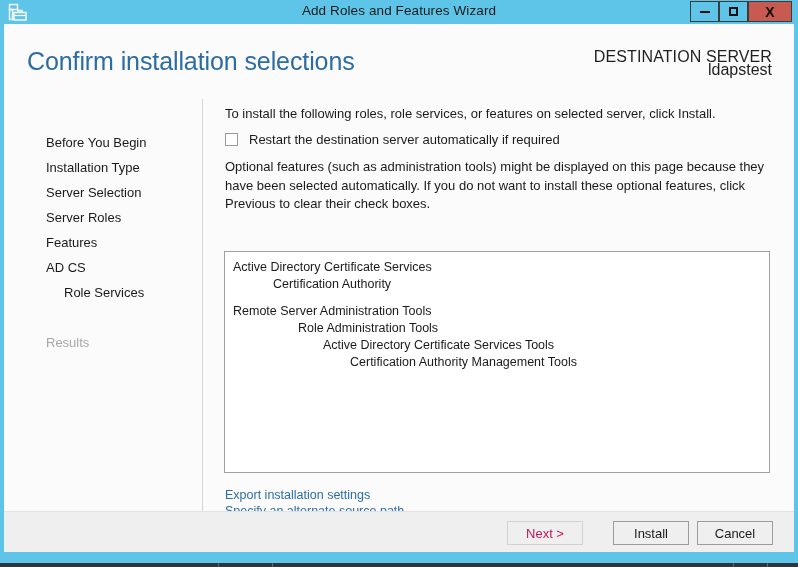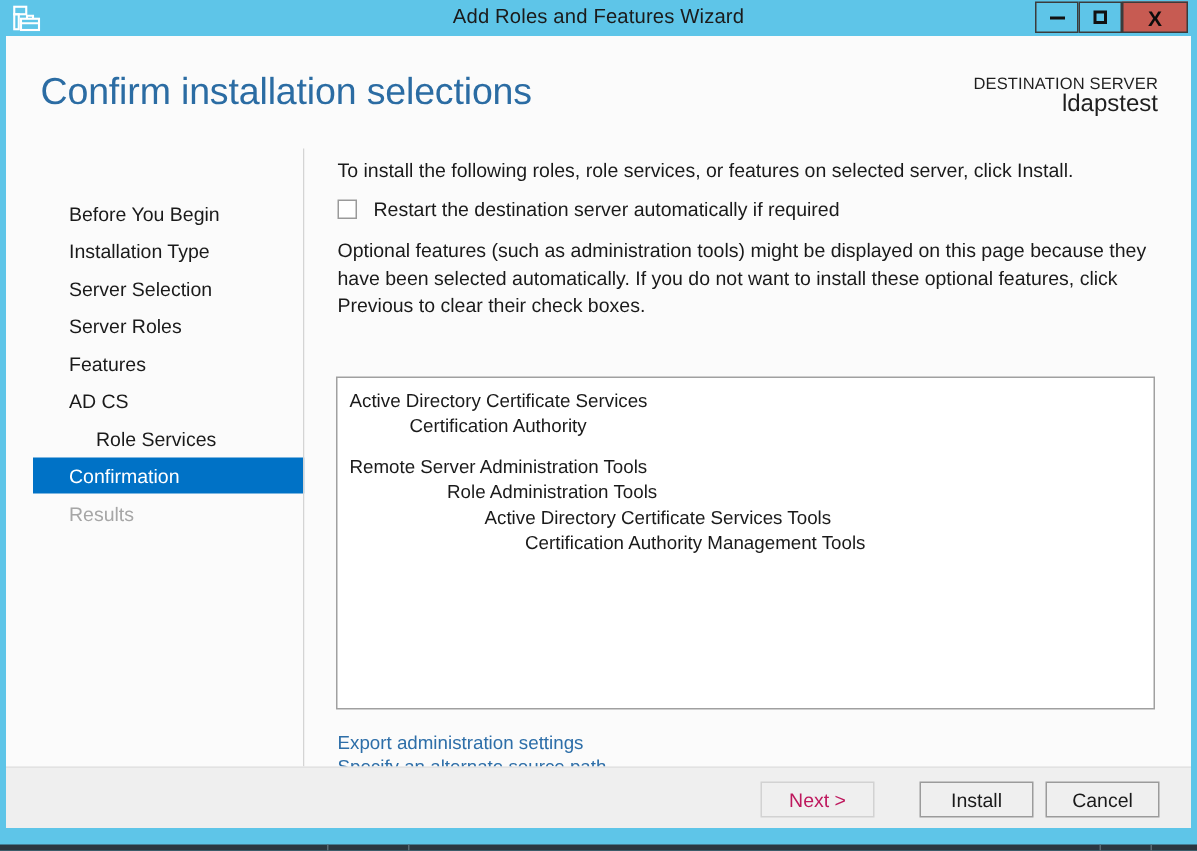--- a/index.html
+++ b/index.html
@@ -102,7 +102,7 @@
     line-height: 13px;
   }
   #dest-label {
-    font-size: 11px;
+    font-size: 16px;
     color: #1f1f1f;
     letter-spacing: 0.1px;
     display: block;

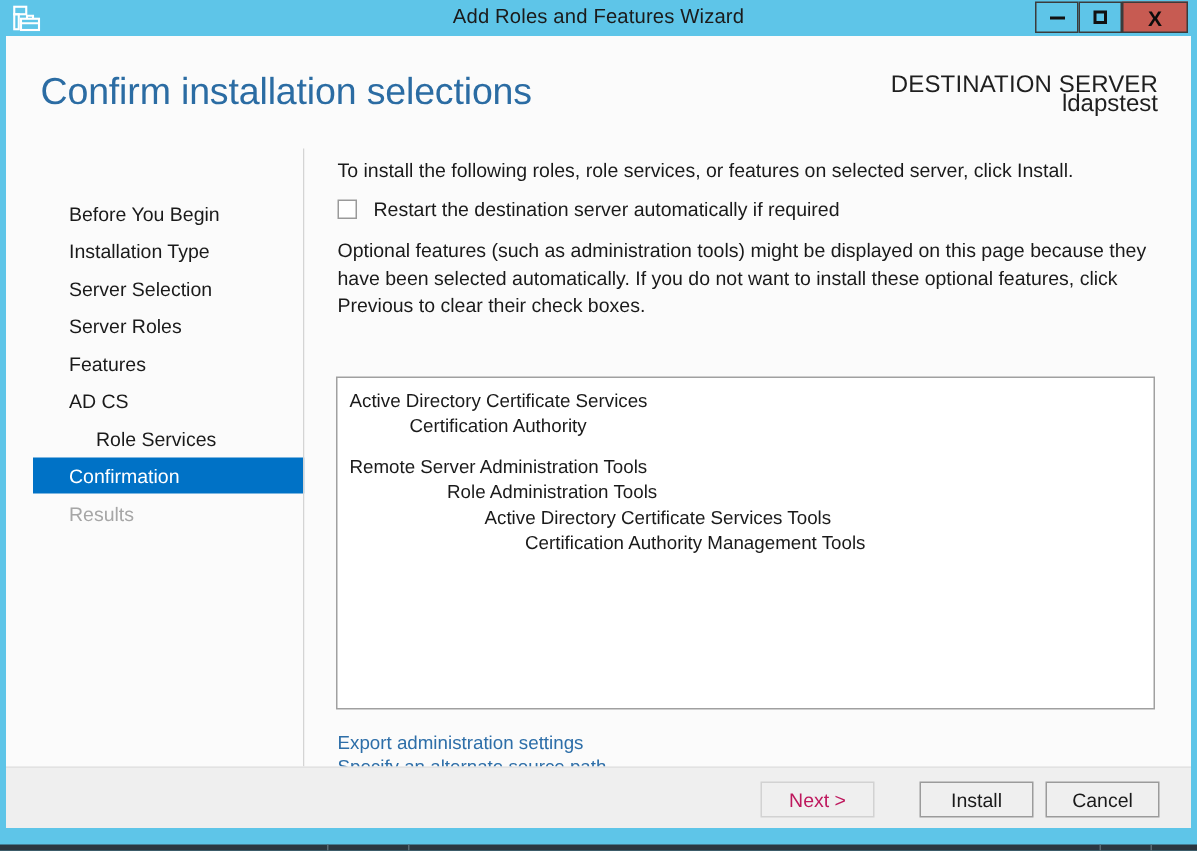--- a/index.html
+++ b/index.html
@@ -350,9 +350,6 @@
         <div class="nav-item sub" style="top: 188px;">
           <span>Role Services</span>
         </div>
-        <div class="nav-item selected" style="top: 213px;">
-          <span>Confirmation</span>
-        </div>
         <div class="nav-item disabled" style="top: 238px;">
           <span>Results</span>
         </div>

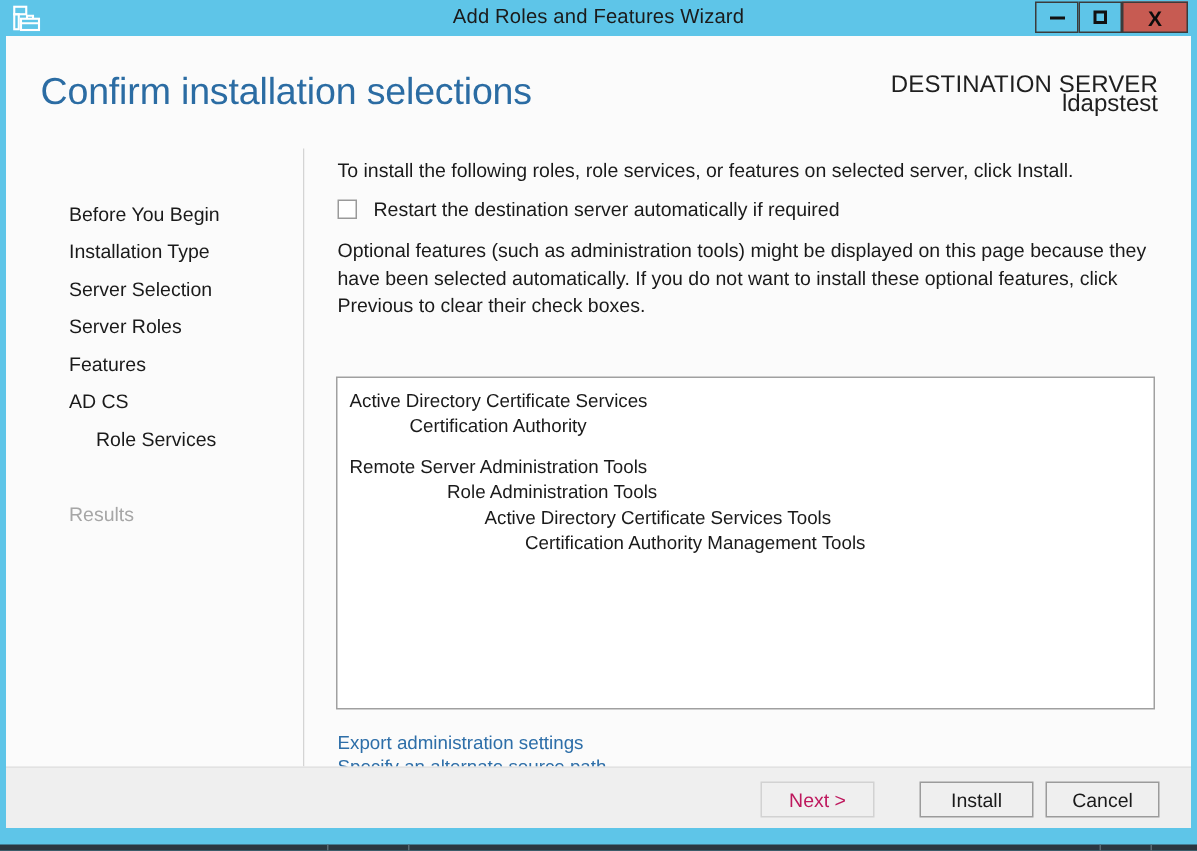--- a/index.html
+++ b/index.html
@@ -379,7 +379,7 @@
       </div>
 
       <div id="links">
-          <a class="wiz-link" href="#">Export administration settings</a>
+          <a class="wiz-link" href="#">Export installation settings</a>
           <a class="wiz-link" href="#">Specify an alternate source path</a>
         </div>
     </div>

